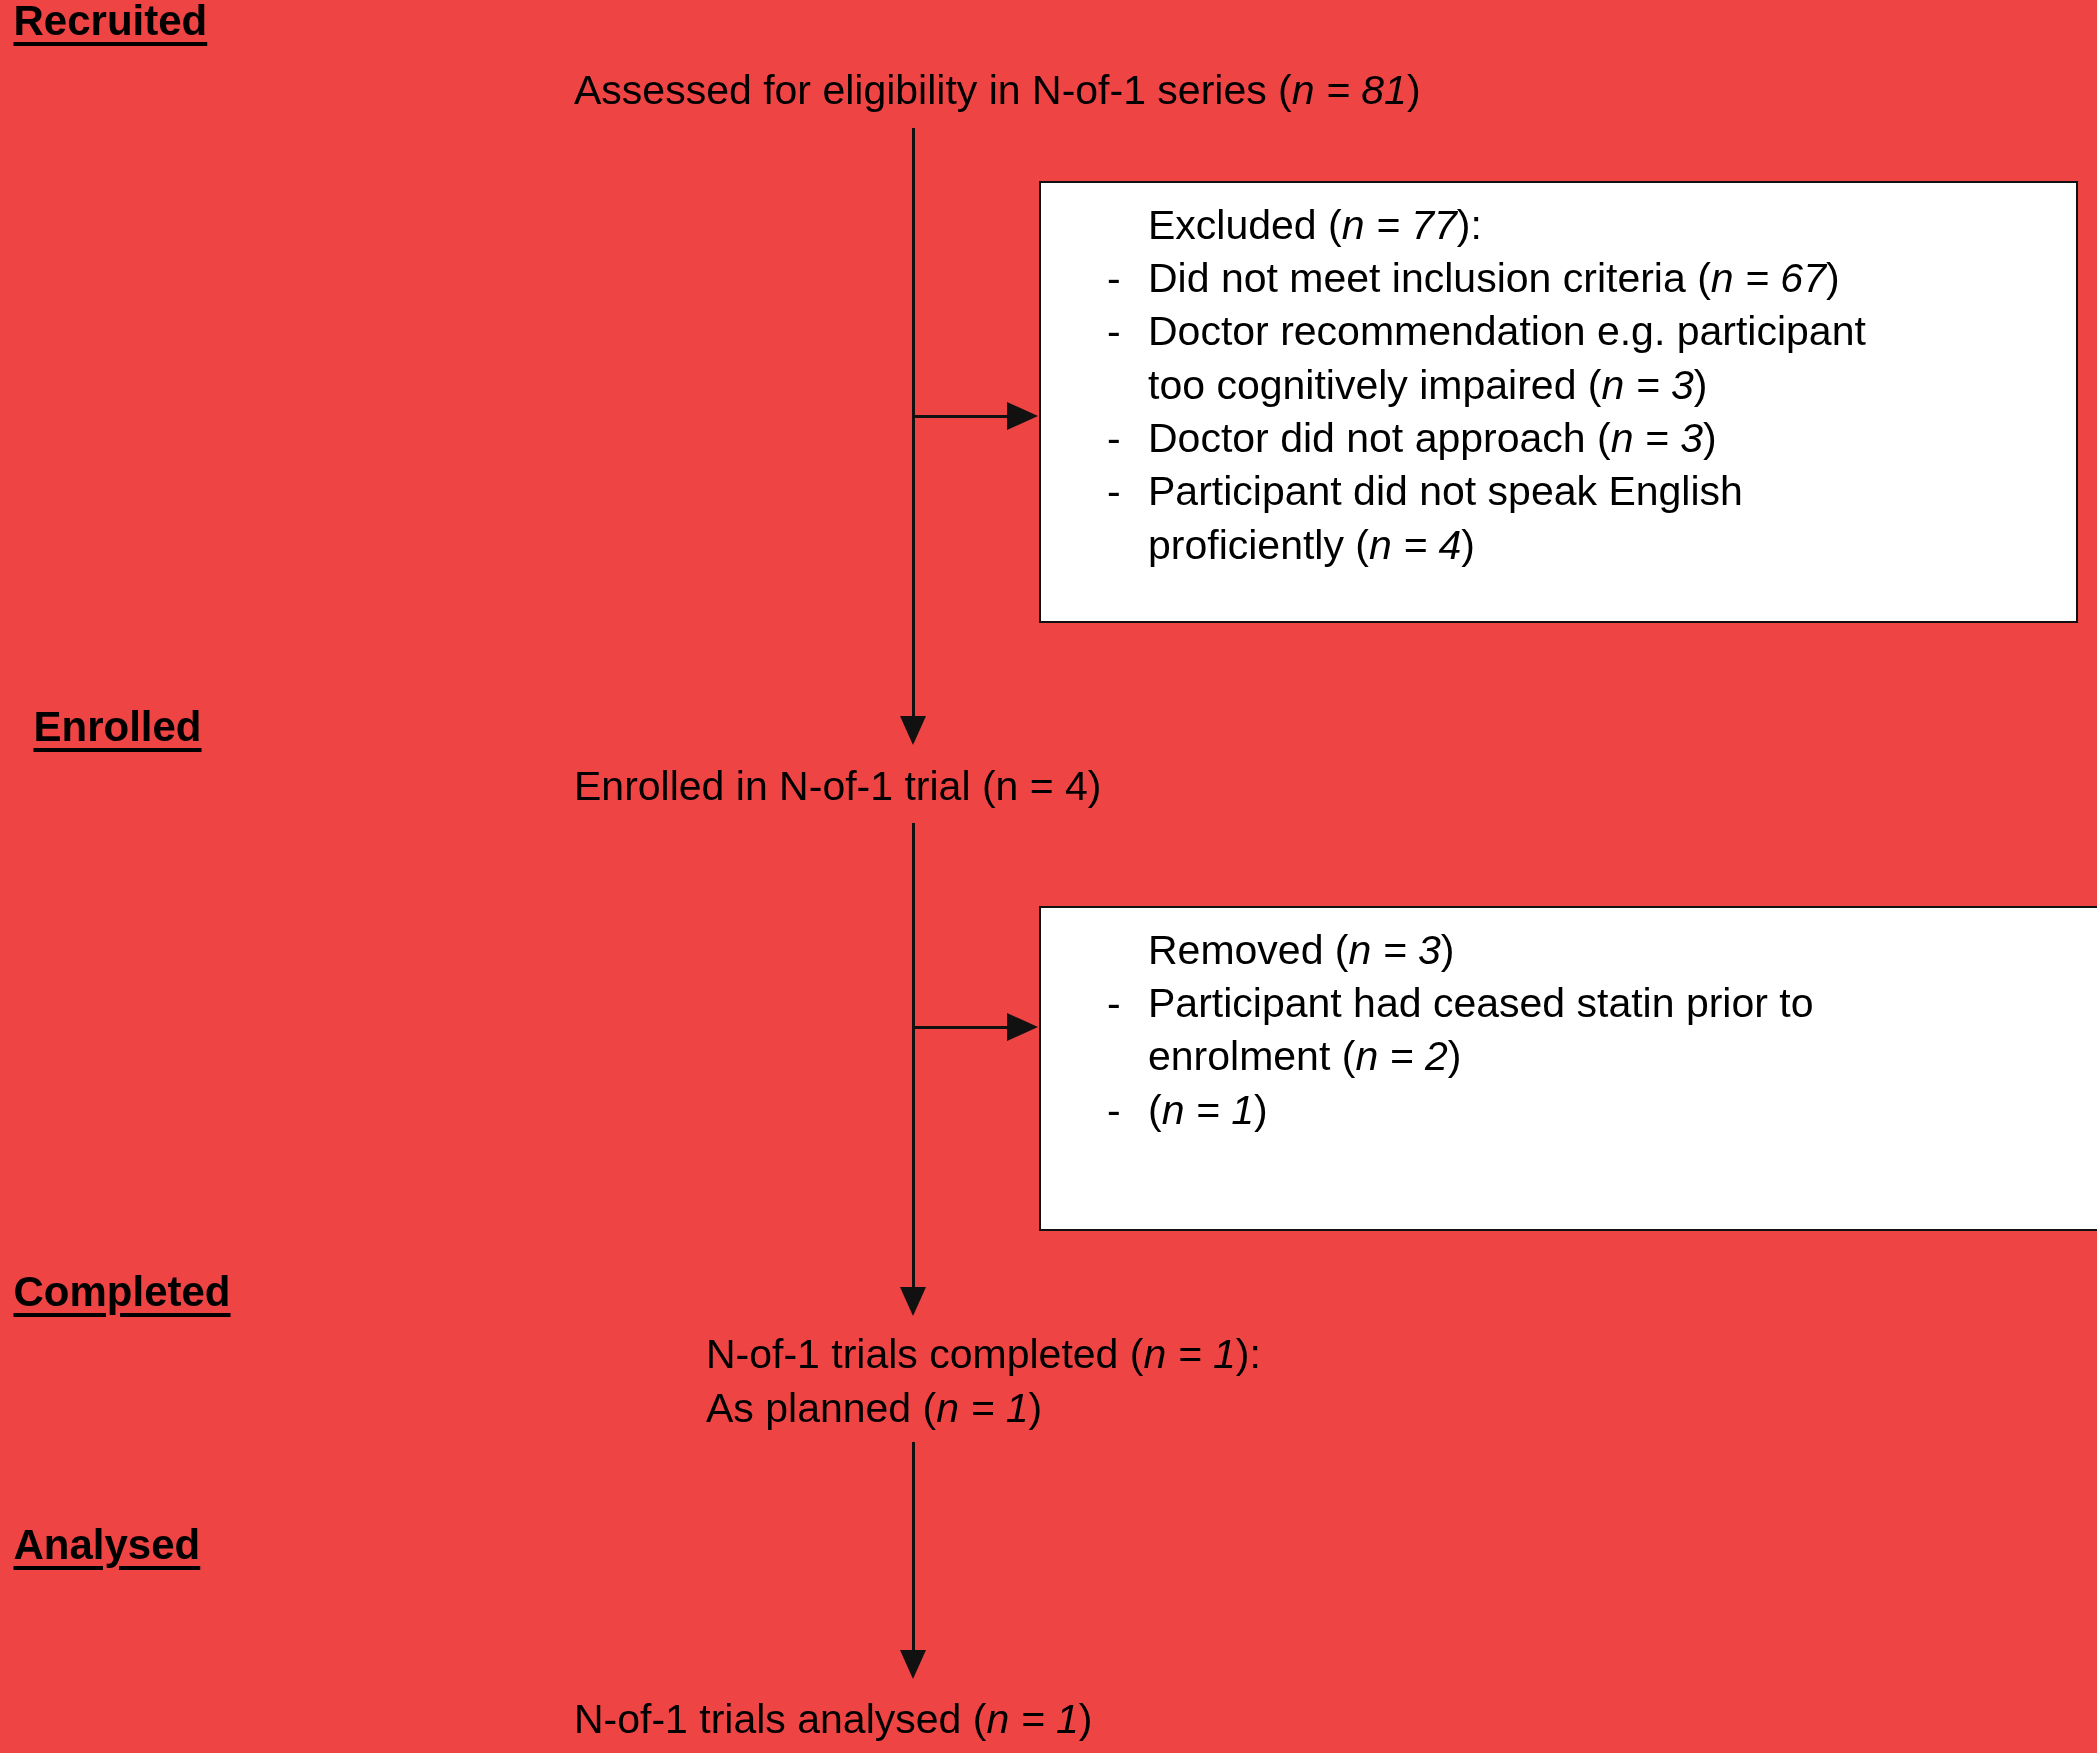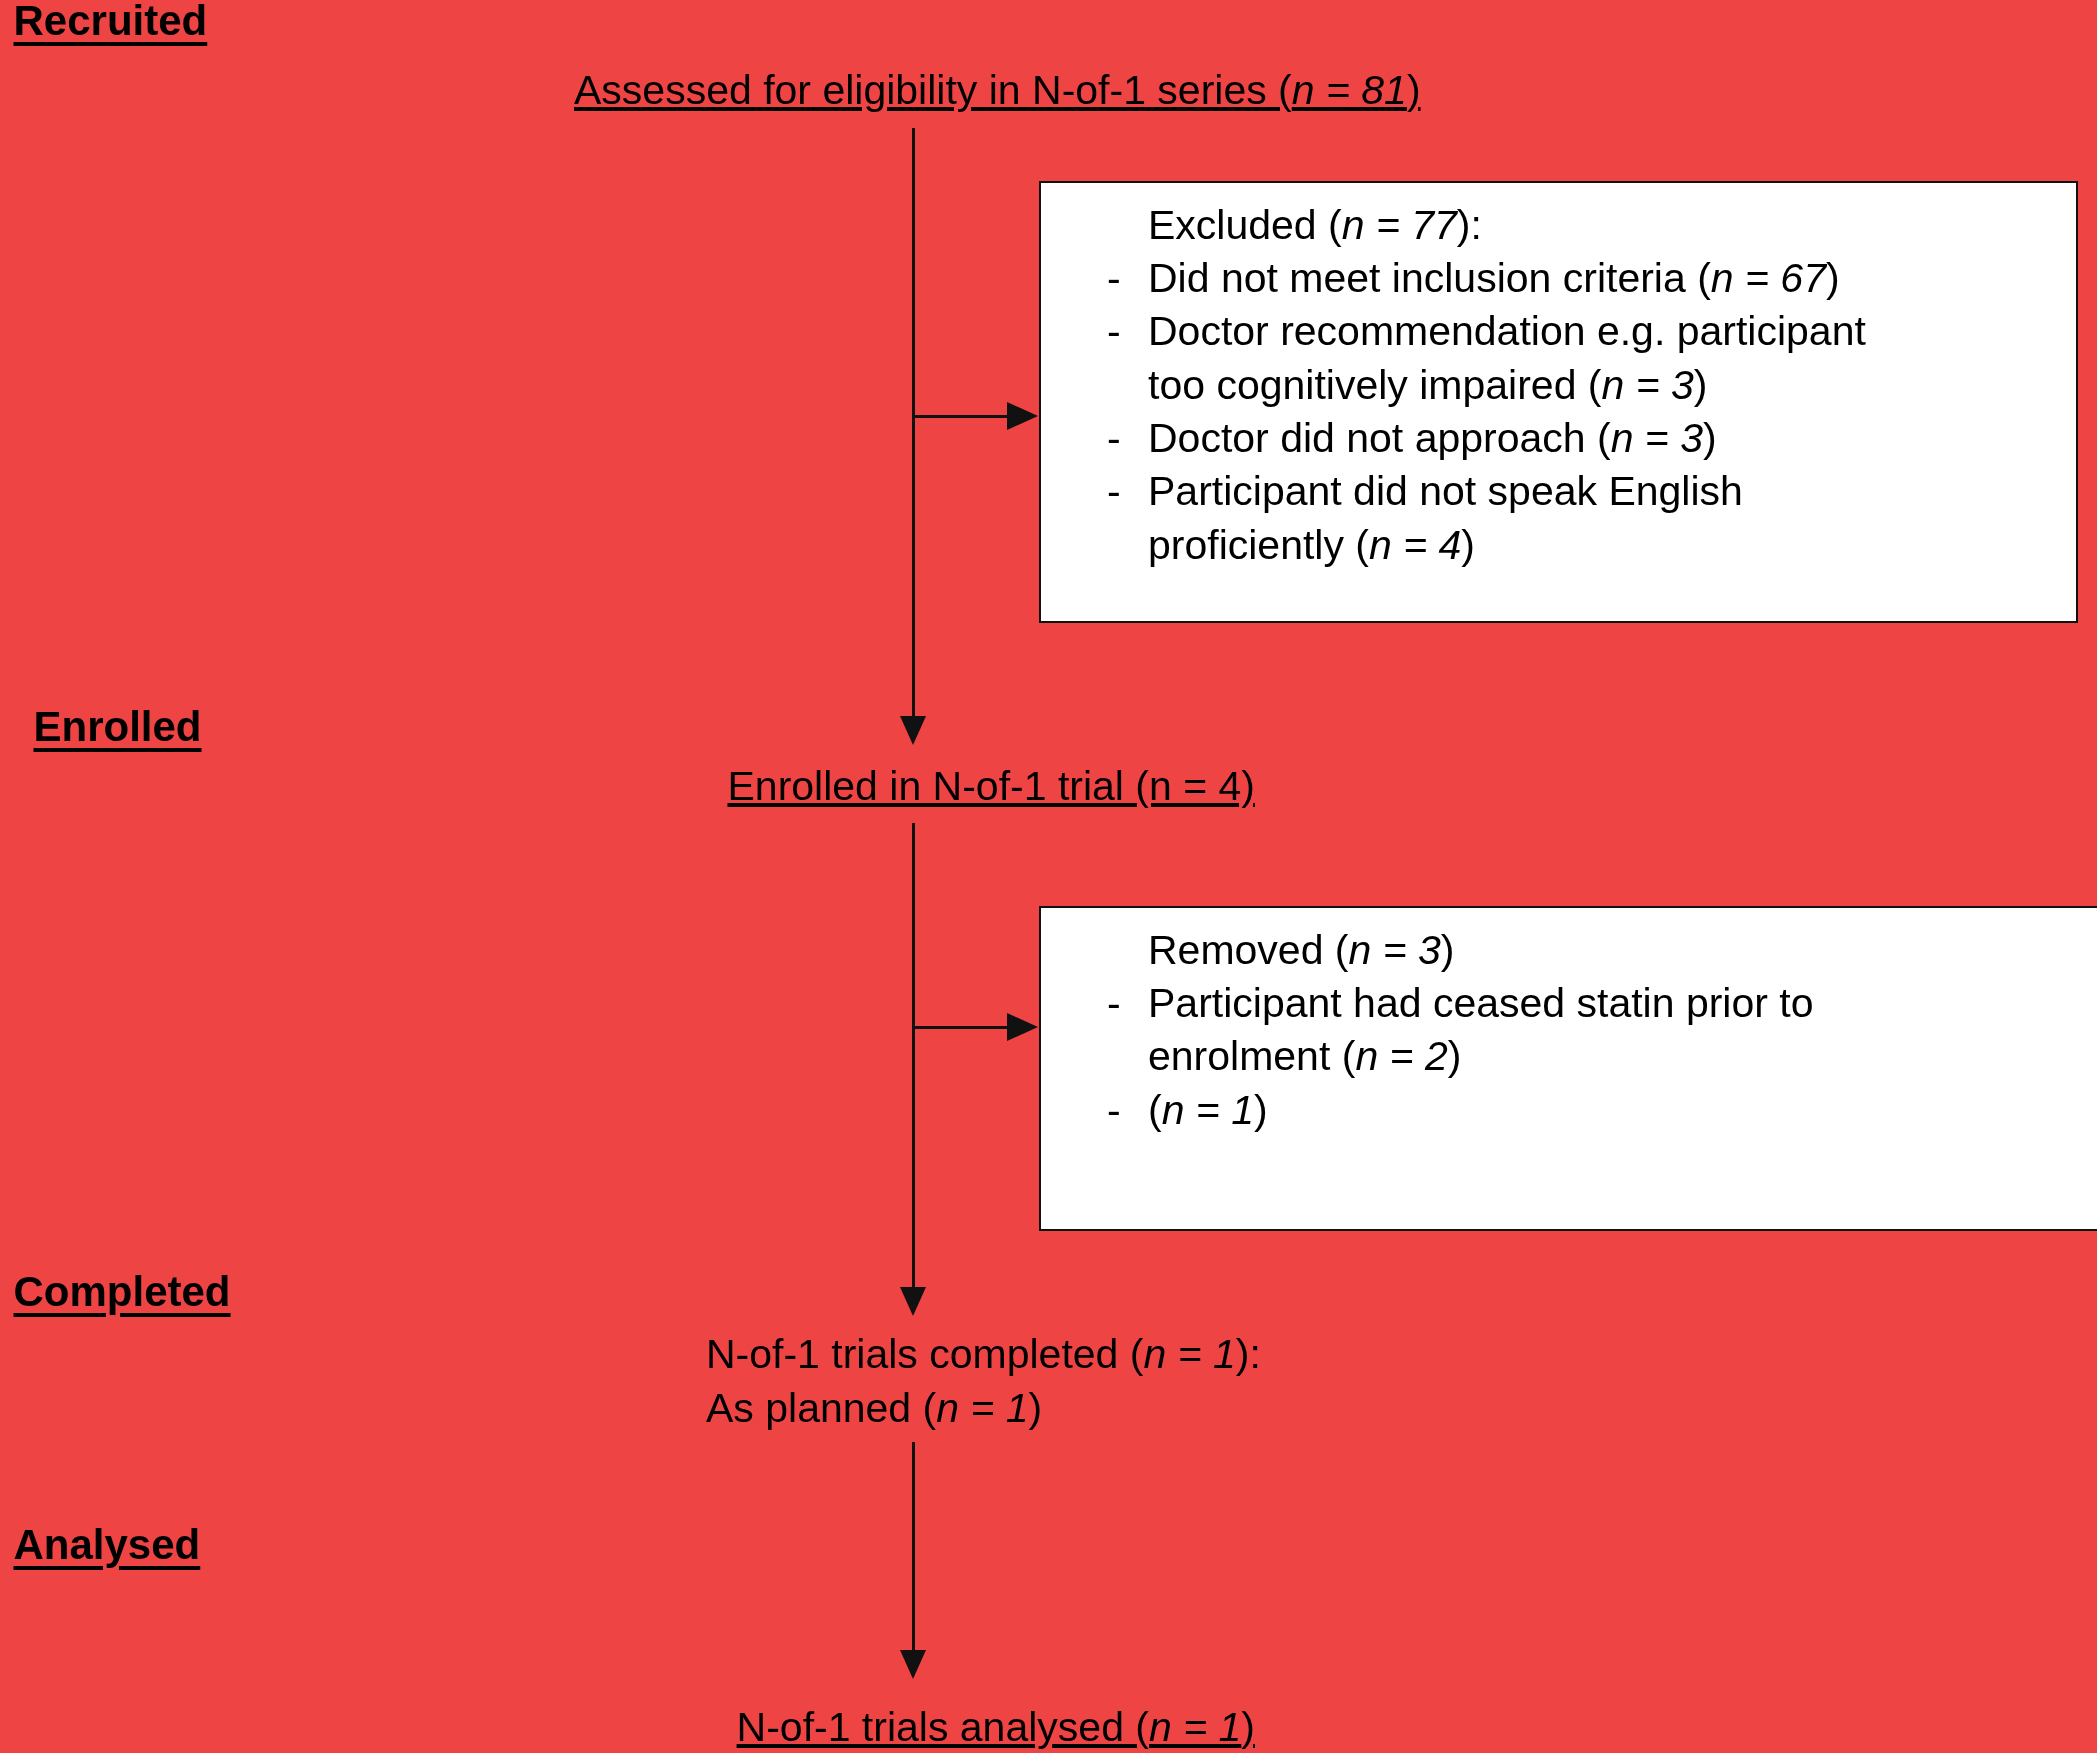--- a/index.html
+++ b/index.html
@@ -39,7 +39,7 @@
     line-height: 1.32;
     white-space: nowrap;
   }
-  .flow-text.centered { text-align: right; text-decoration: underline; }
+  .flow-text.centered { text-align: left; }
   .flow-text.left { text-align: left; }
 
   

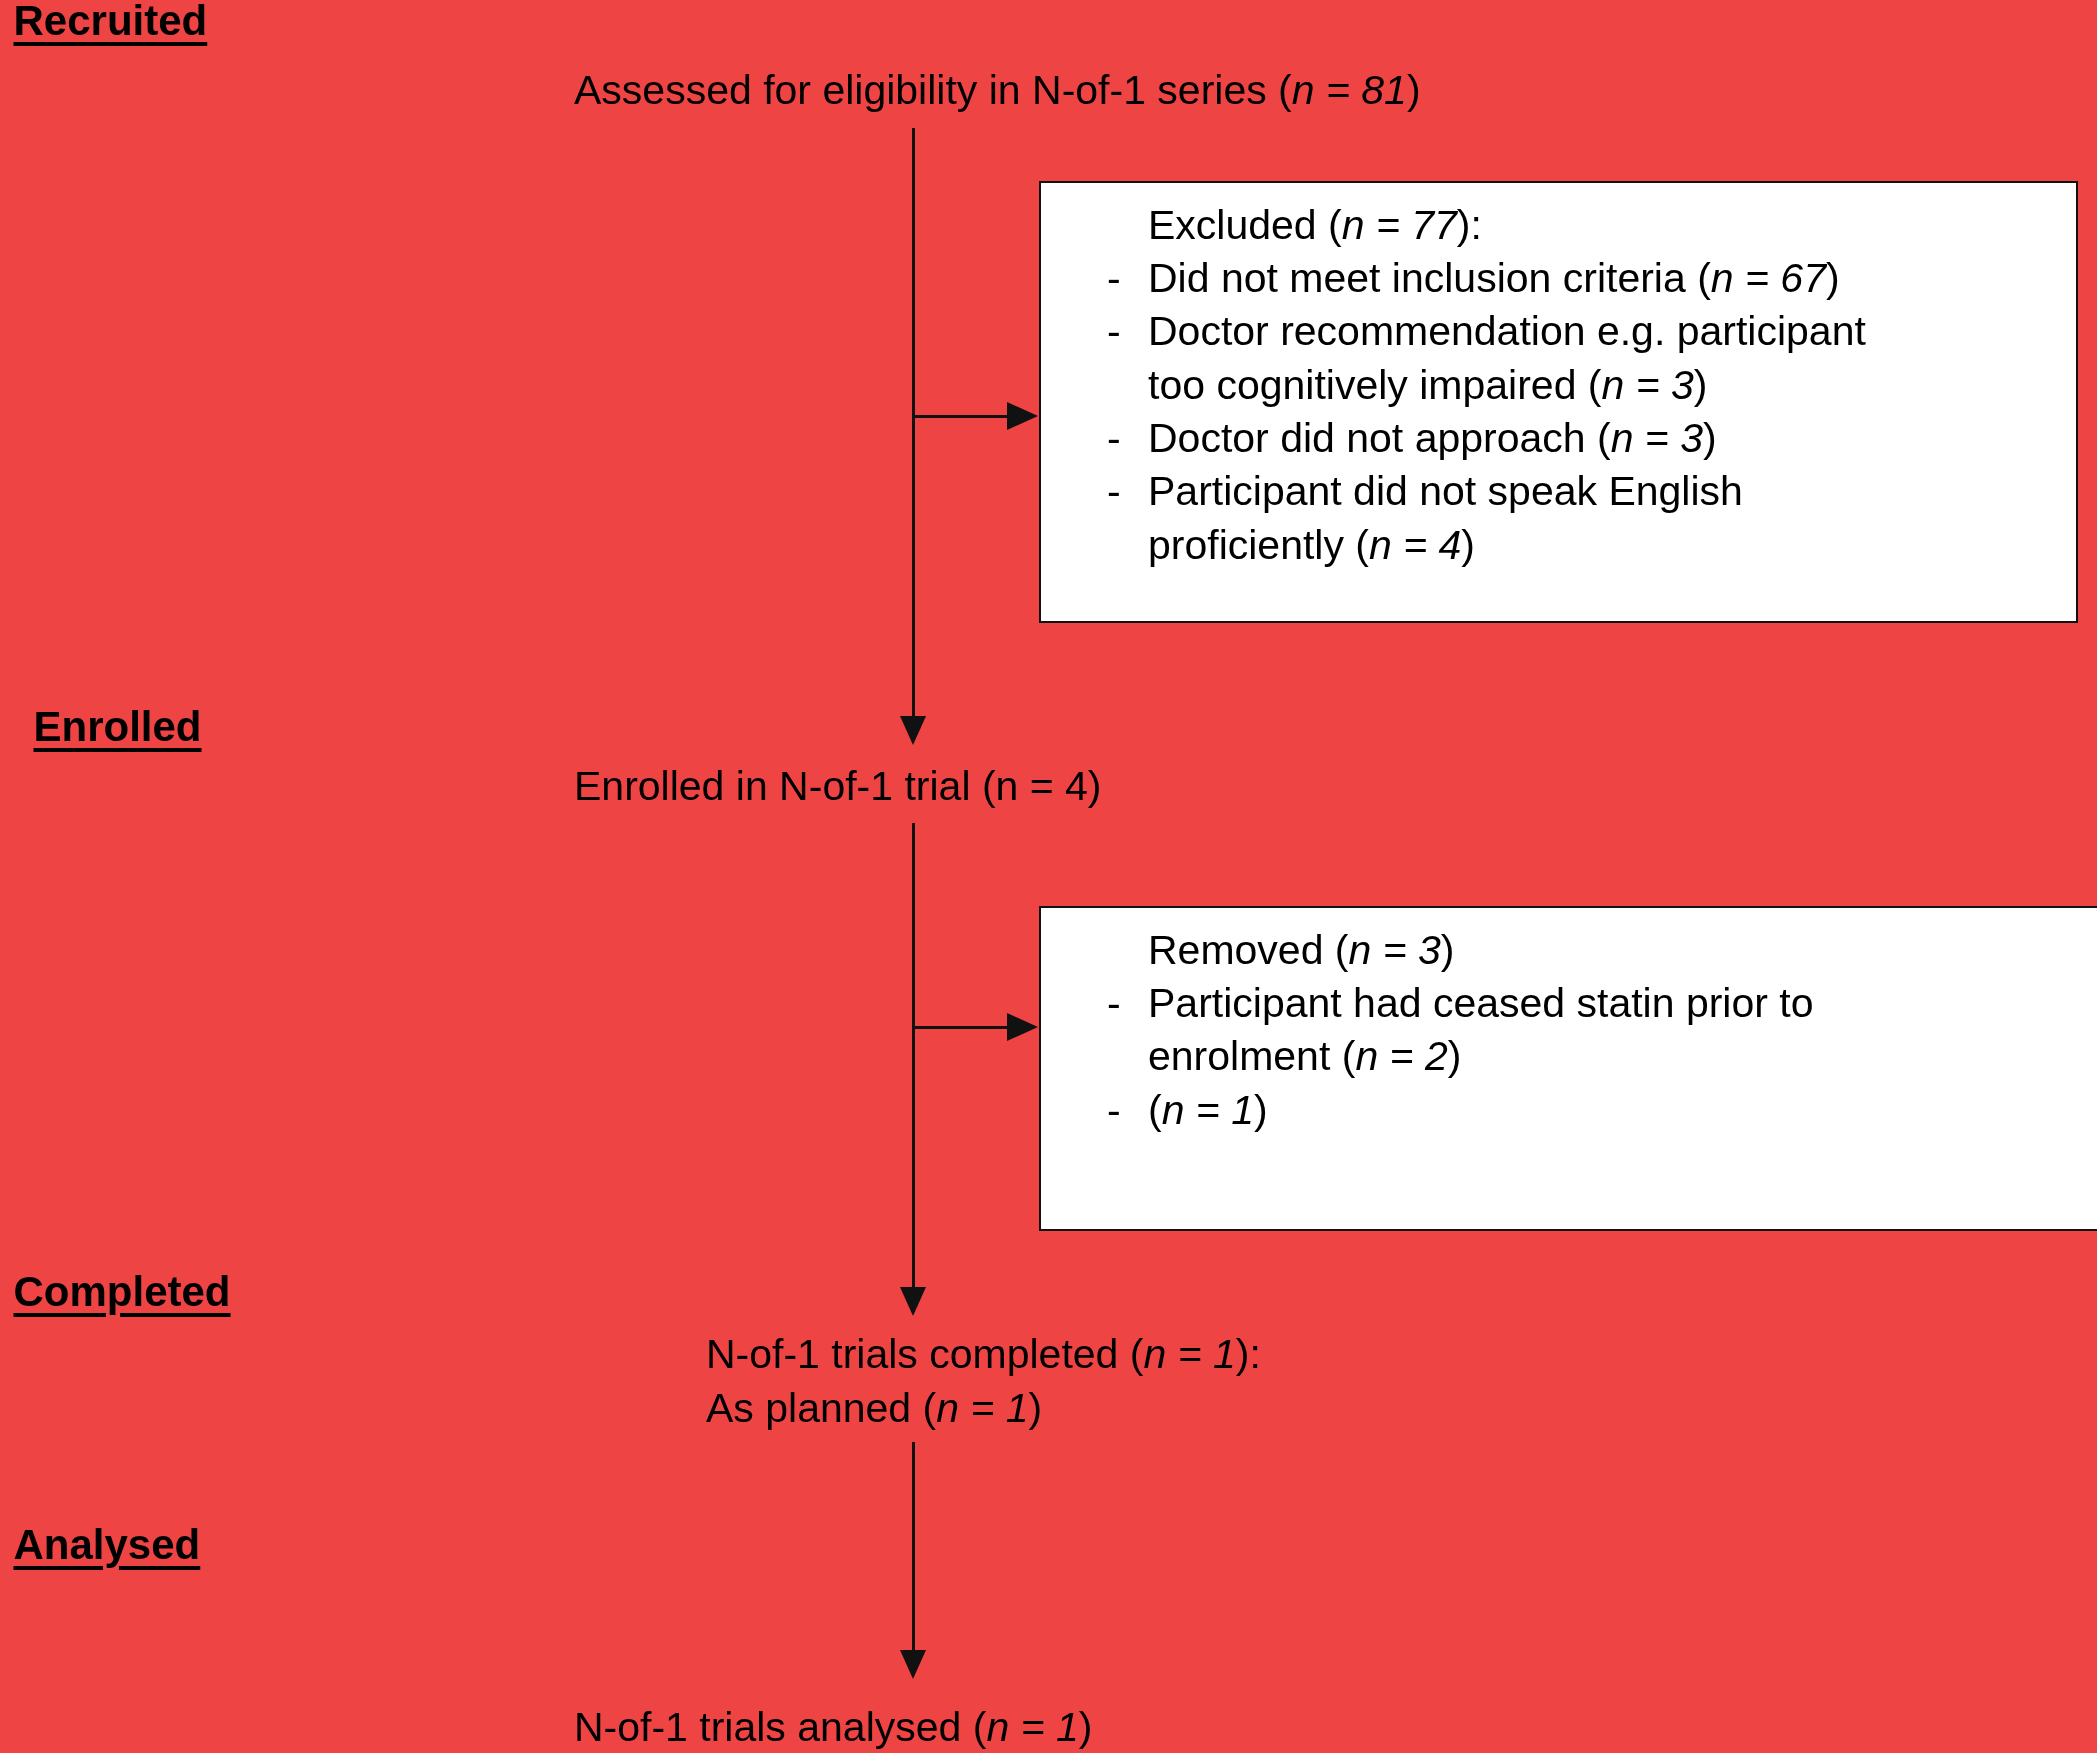--- a/index.html
+++ b/index.html
@@ -208,7 +208,7 @@
   <div class="vline" style="left:912px; top:1442px; height:211px;"></div>
   <div class="arrow-down" style="left:900px; top:1650px;"></div>
 
-  <div class="flow-text centered" style="left:574px; top:1692px; width:681px;margin-top:8px;">
+  <div class="flow-text centered" style="left:574px; top:1692px; width:681px;">
     <span>N-of-1 trials analysed (</span><i class="ital">n = 1</i><span>)</span>
   </div>
 

